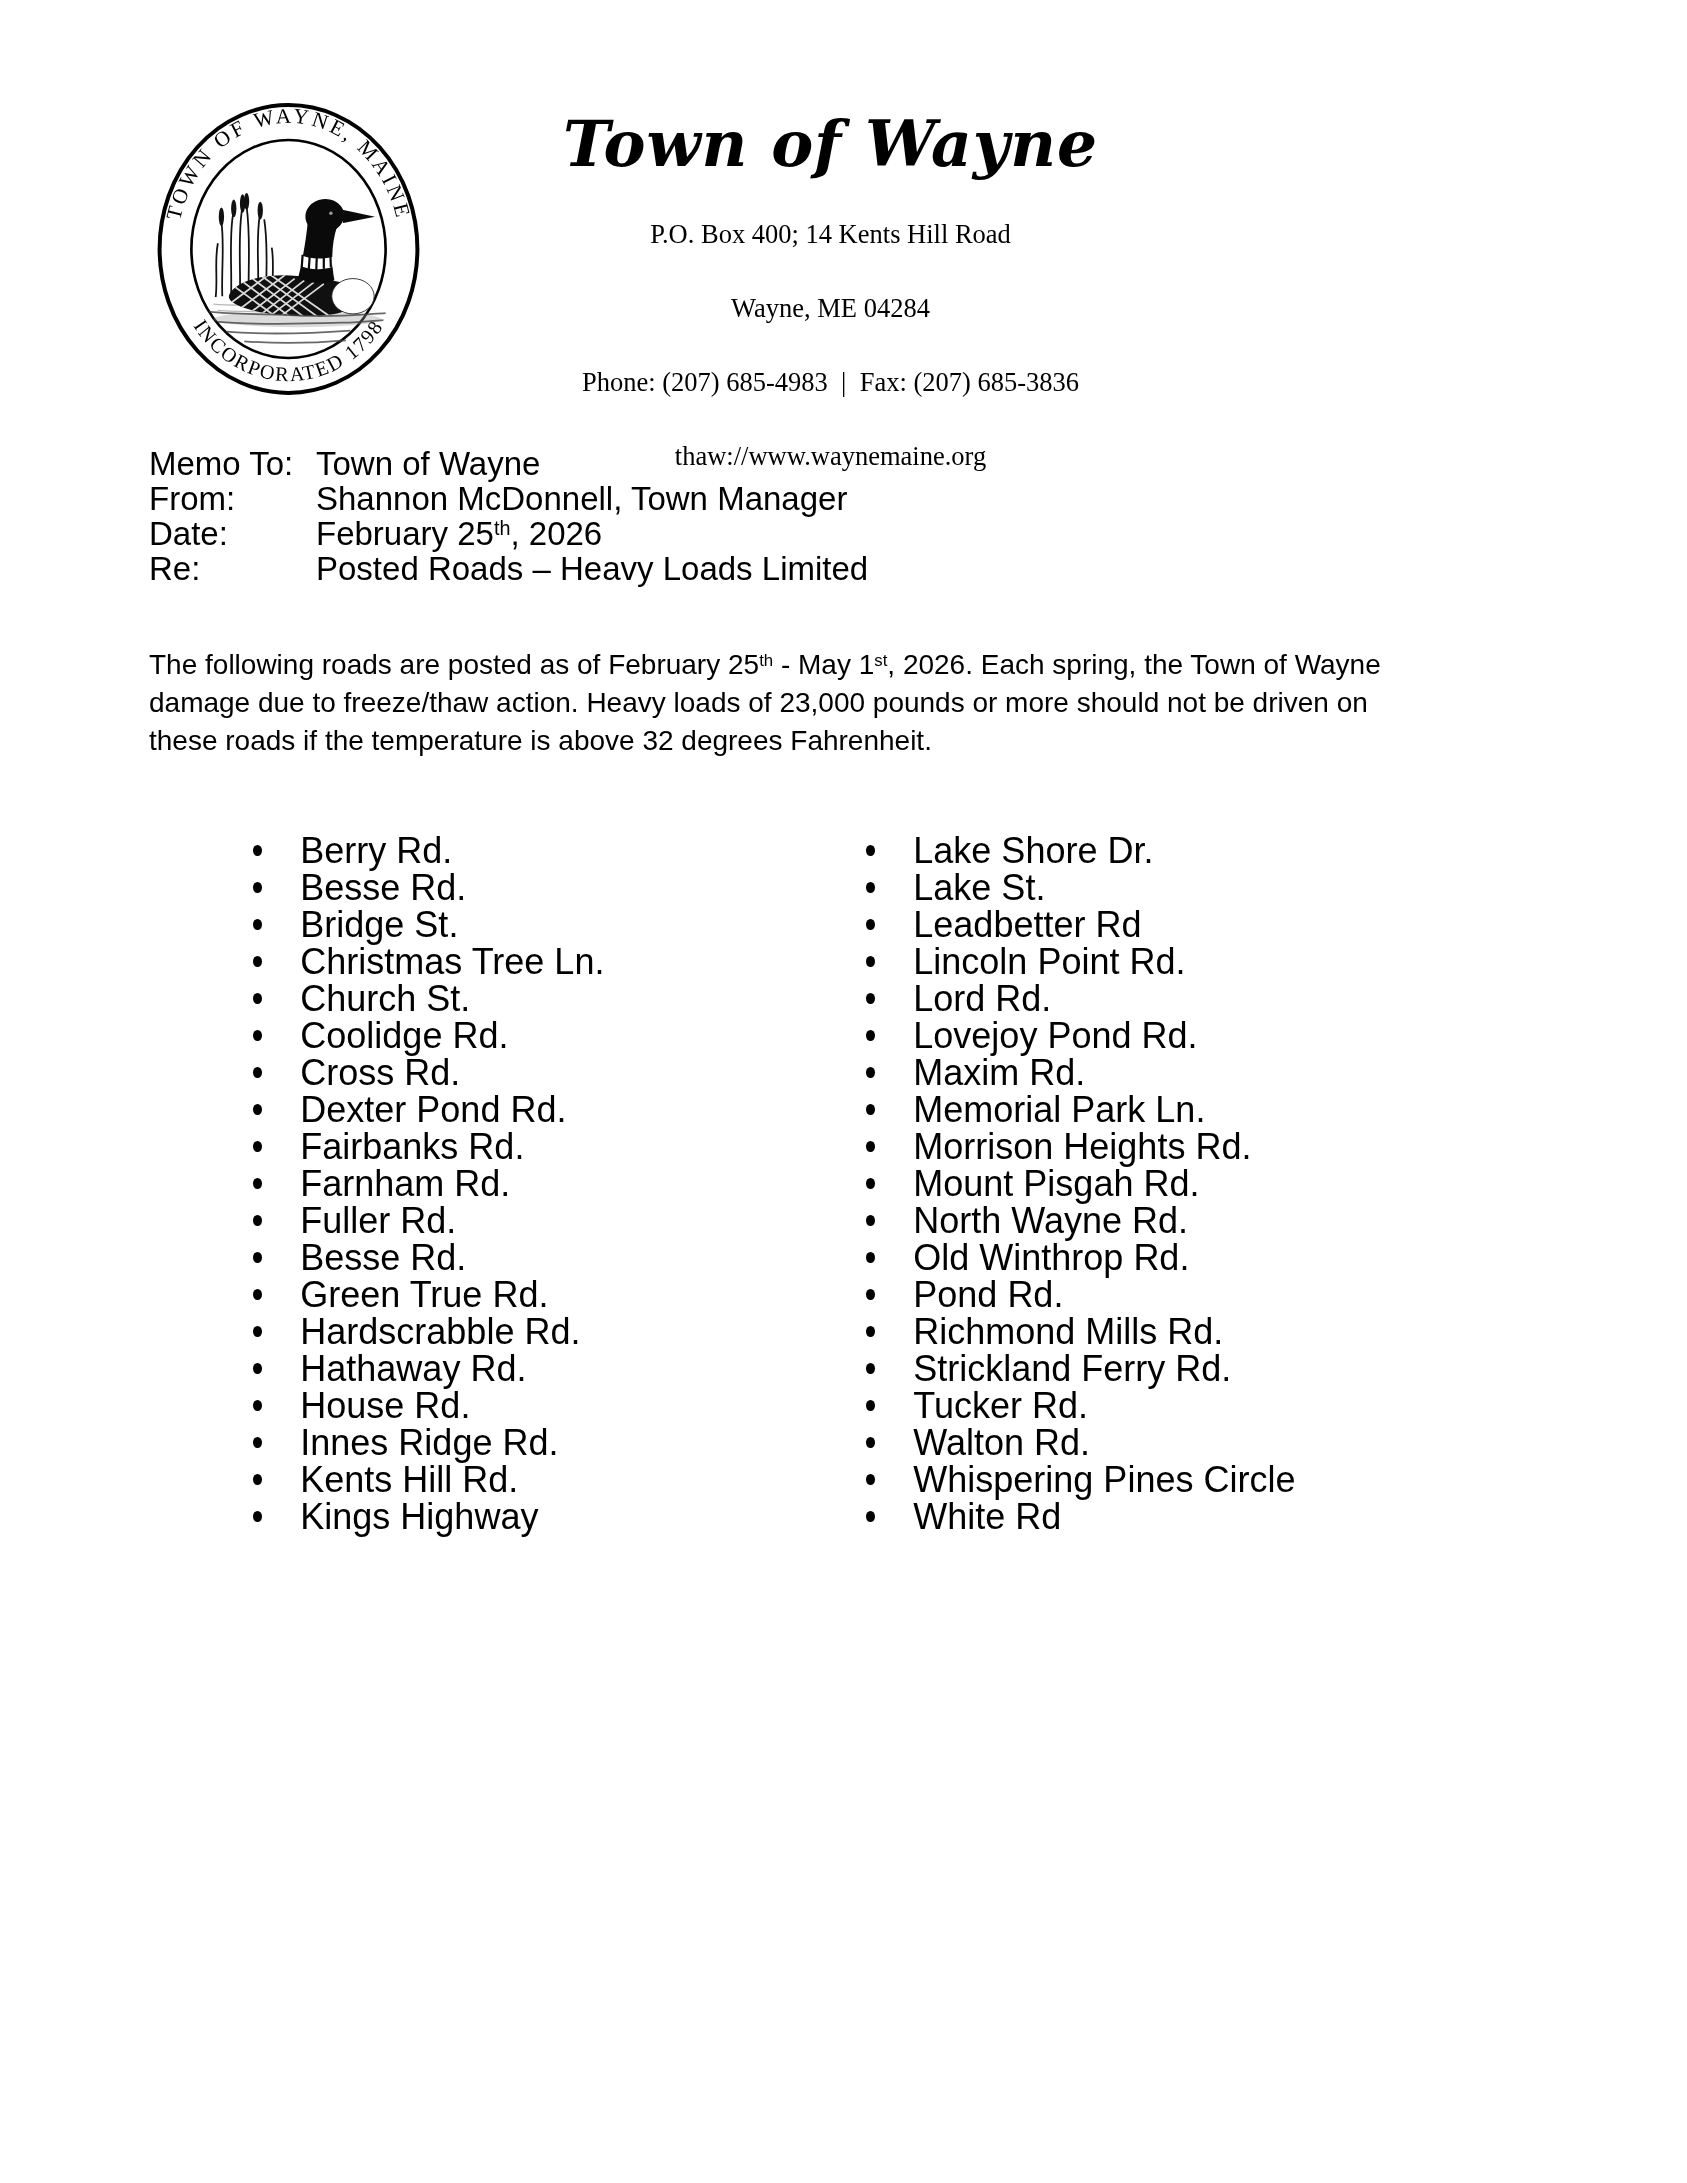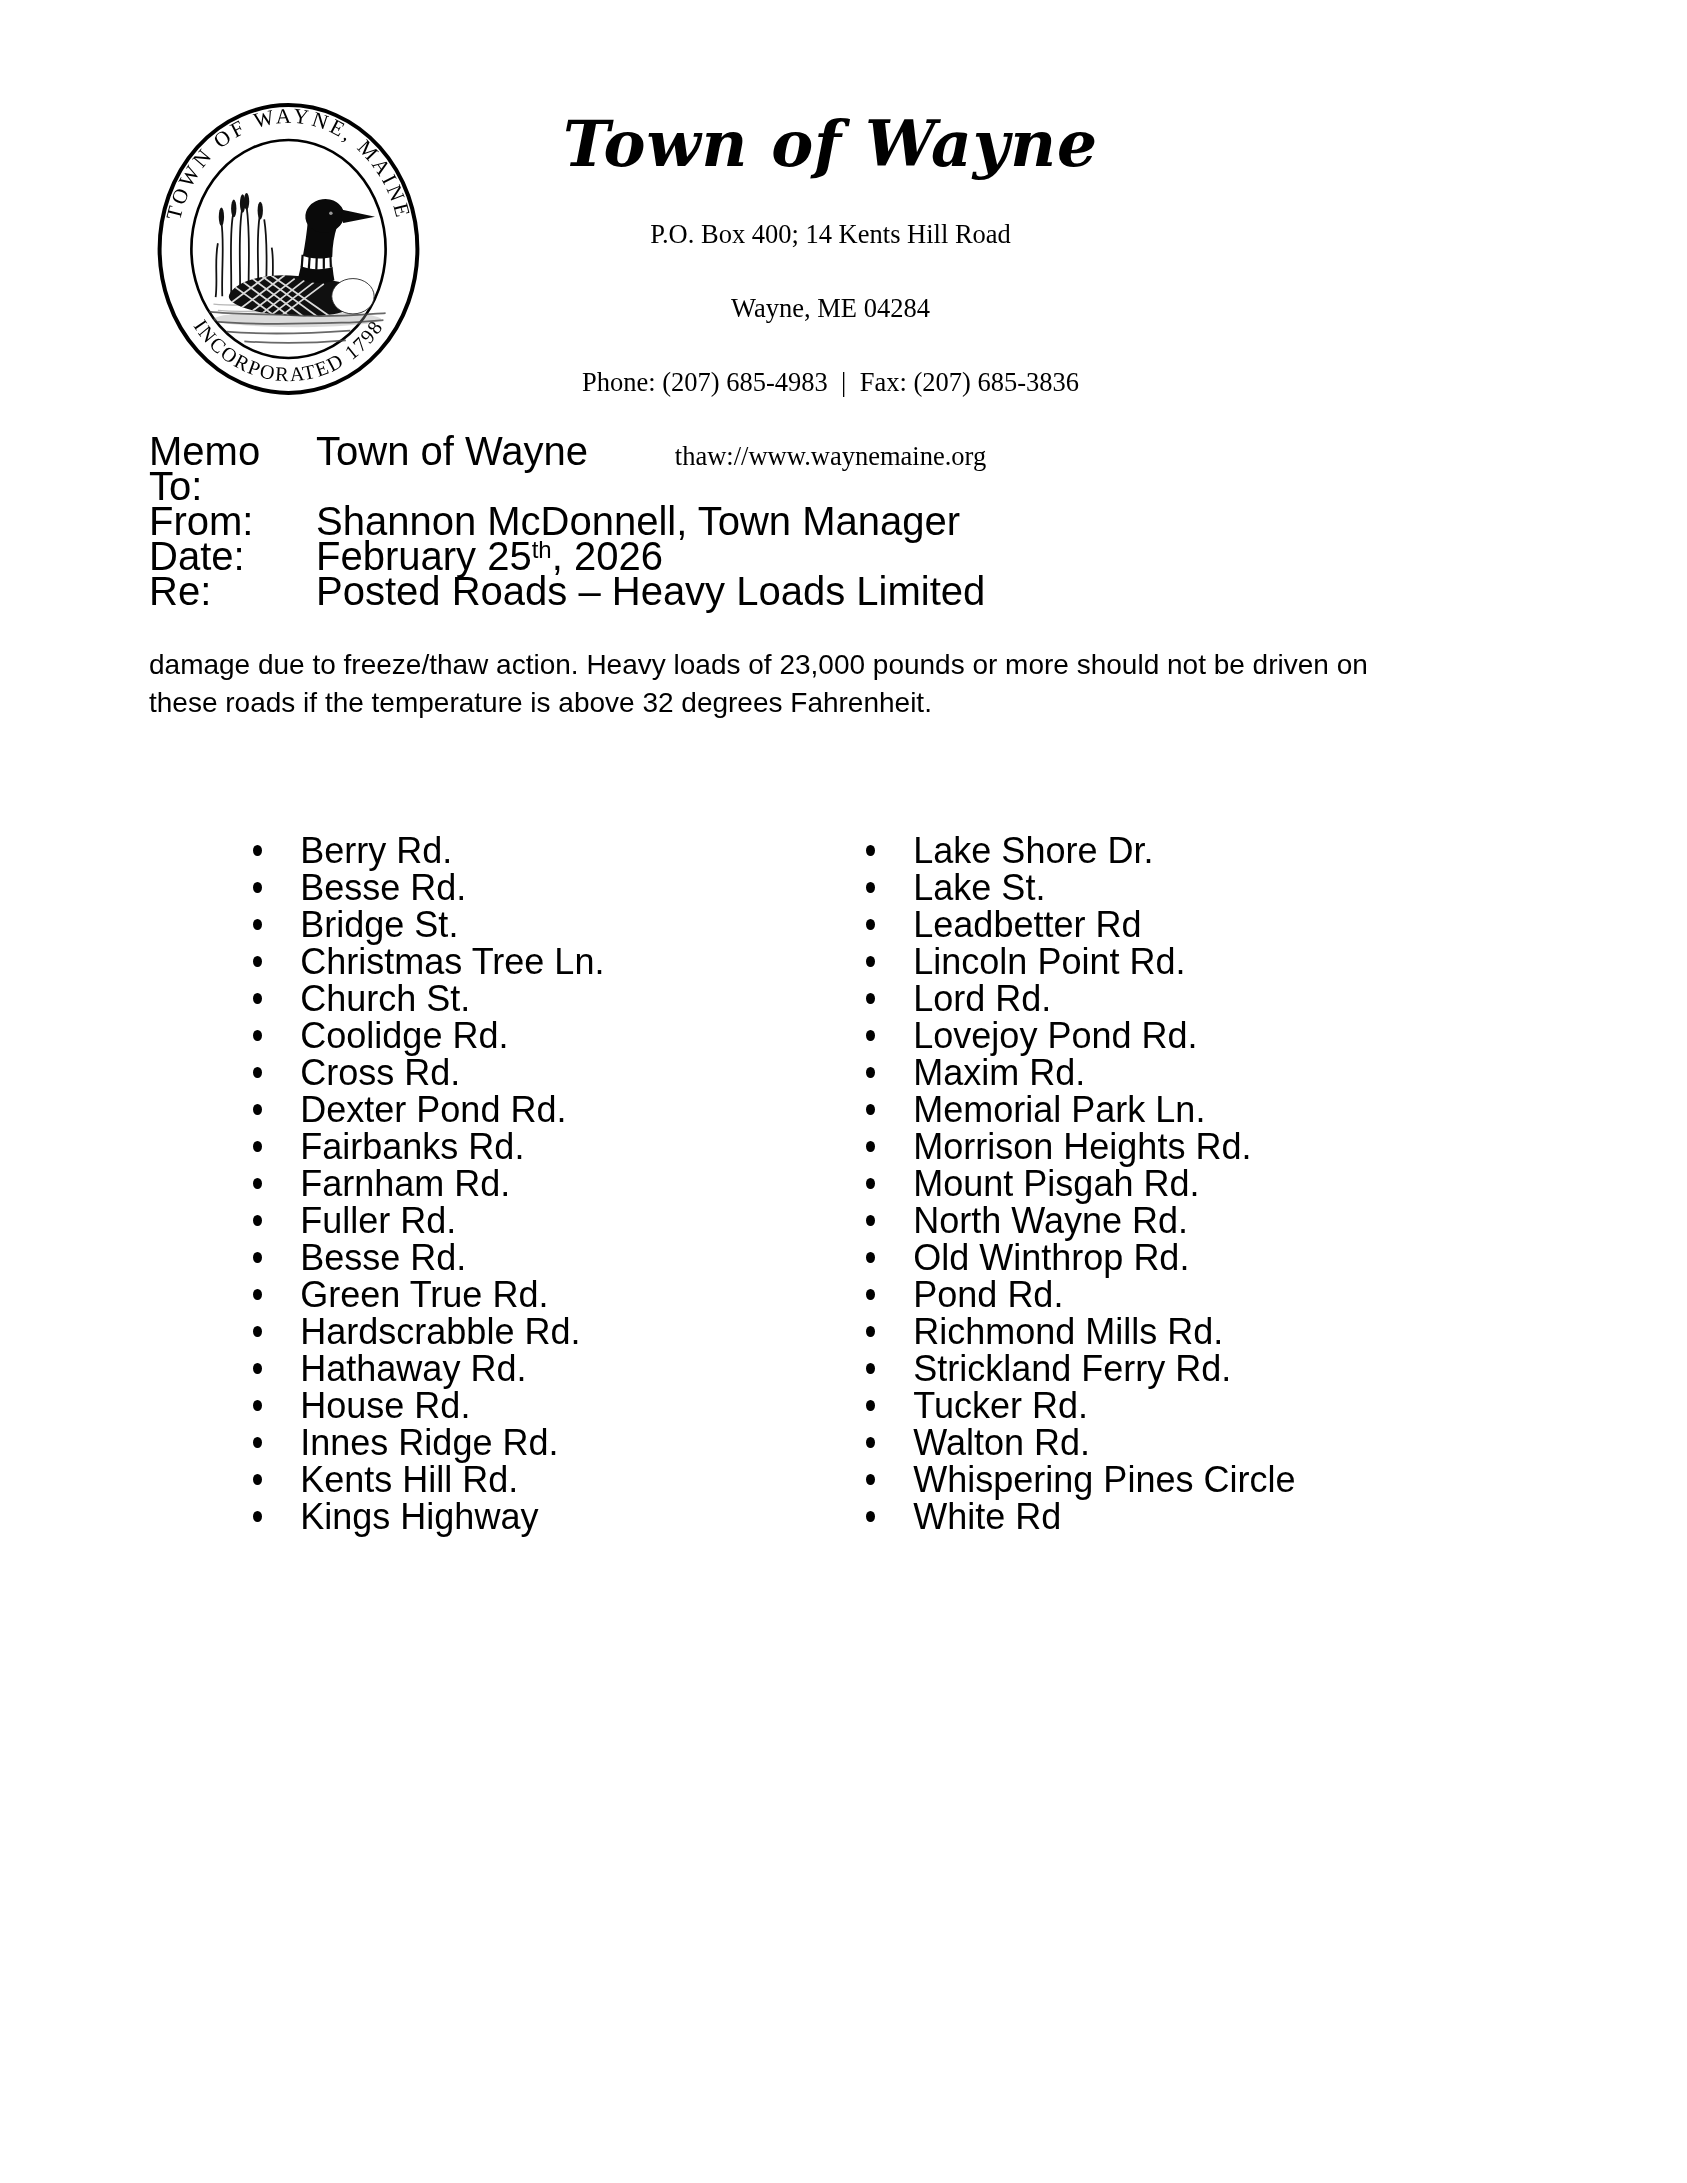--- a/index.html
+++ b/index.html
@@ -17,7 +17,7 @@
   .addr{font-family:"Liberation Serif","DejaVu Serif",serif;font-size:26.5px;line-height:34px;white-space:pre;margin-top:40px;}
 
   
-  .memo{position:absolute;left:149px;top:434px;font-size:40px;line-height:35px;}
+  .memo{position:absolute;left:149px;top:446px;font-size:33px;line-height:35px;}
   .memo-row{display:flex;}
   .memo-label{width:167px;flex:0 0 auto;}
   .memo-value{white-space:pre;}

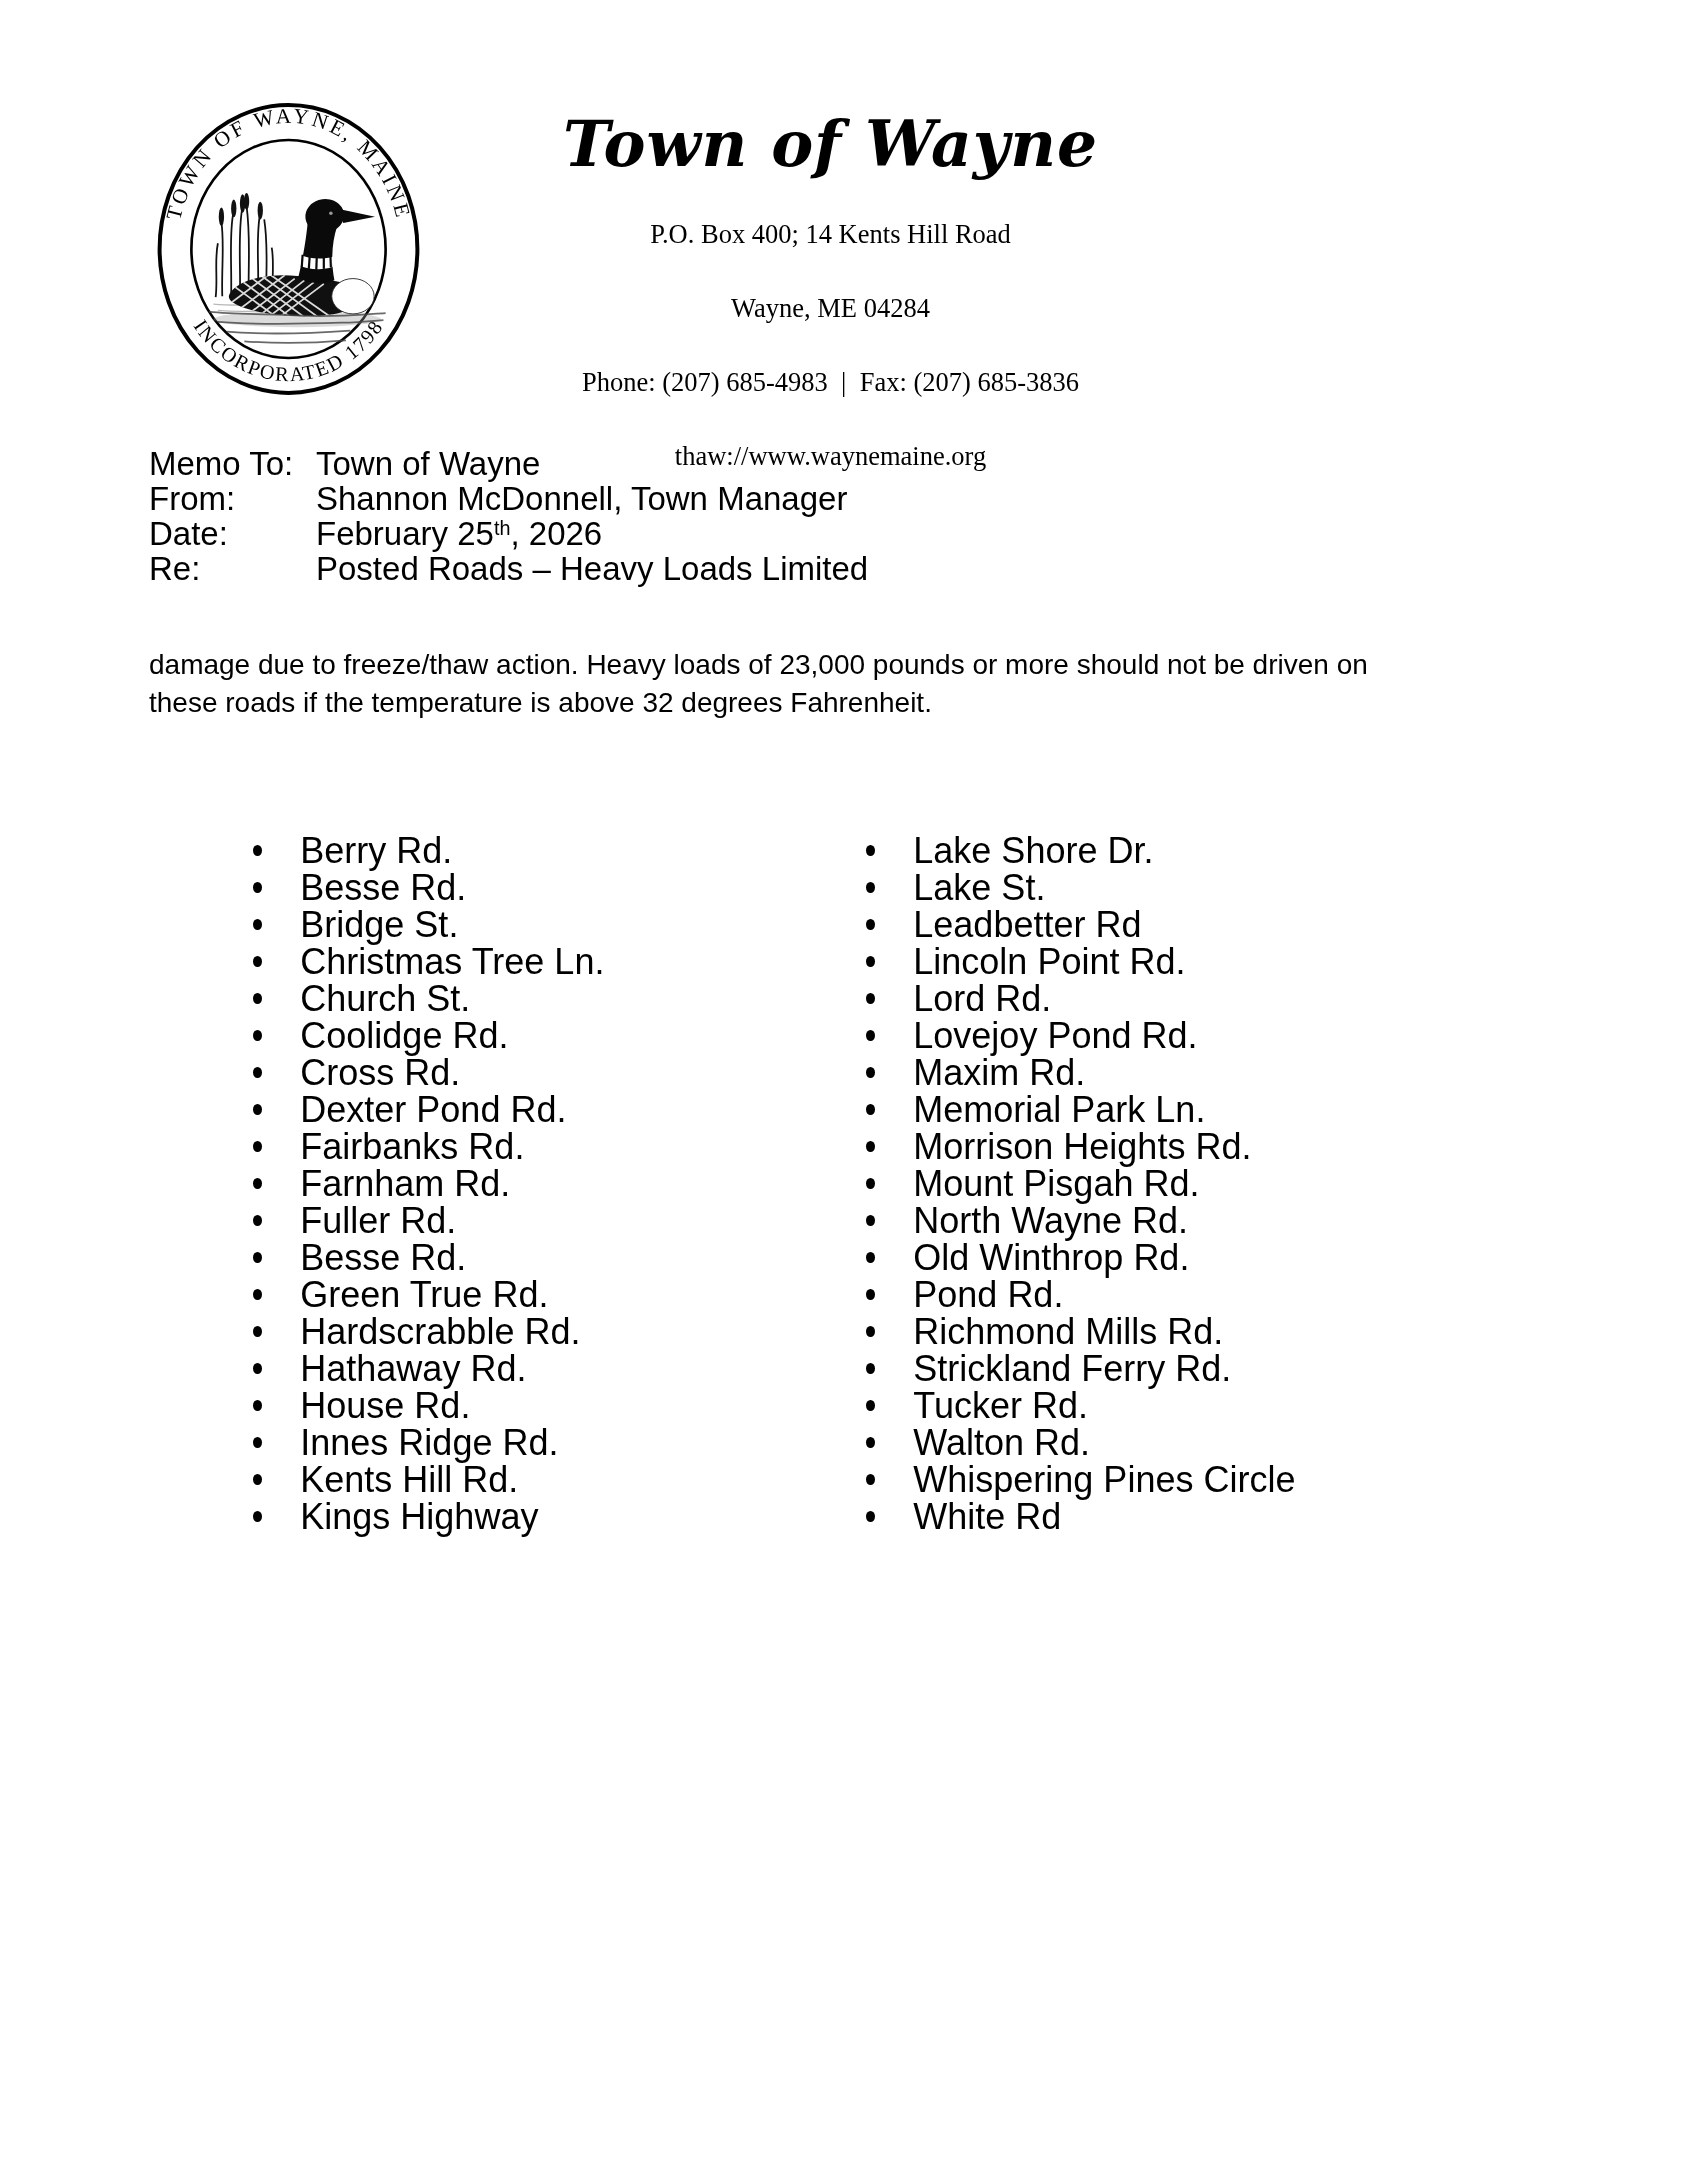--- a/index.html
+++ b/index.html
@@ -168,6 +168,7 @@
 
   <div class="paragraph">
 
+      <div class="para-line"><span>The following roads are posted as of February 25</span><sup>th</sup><span> - May 1</span><sup>st</sup><span>, 2026. Each spring, the Town of Wayne</span></div>
 
 
       <div class="para-line"><span>damage due to freeze/thaw action. Heavy loads of 23,000 pounds or more should not be driven on</span></div>

